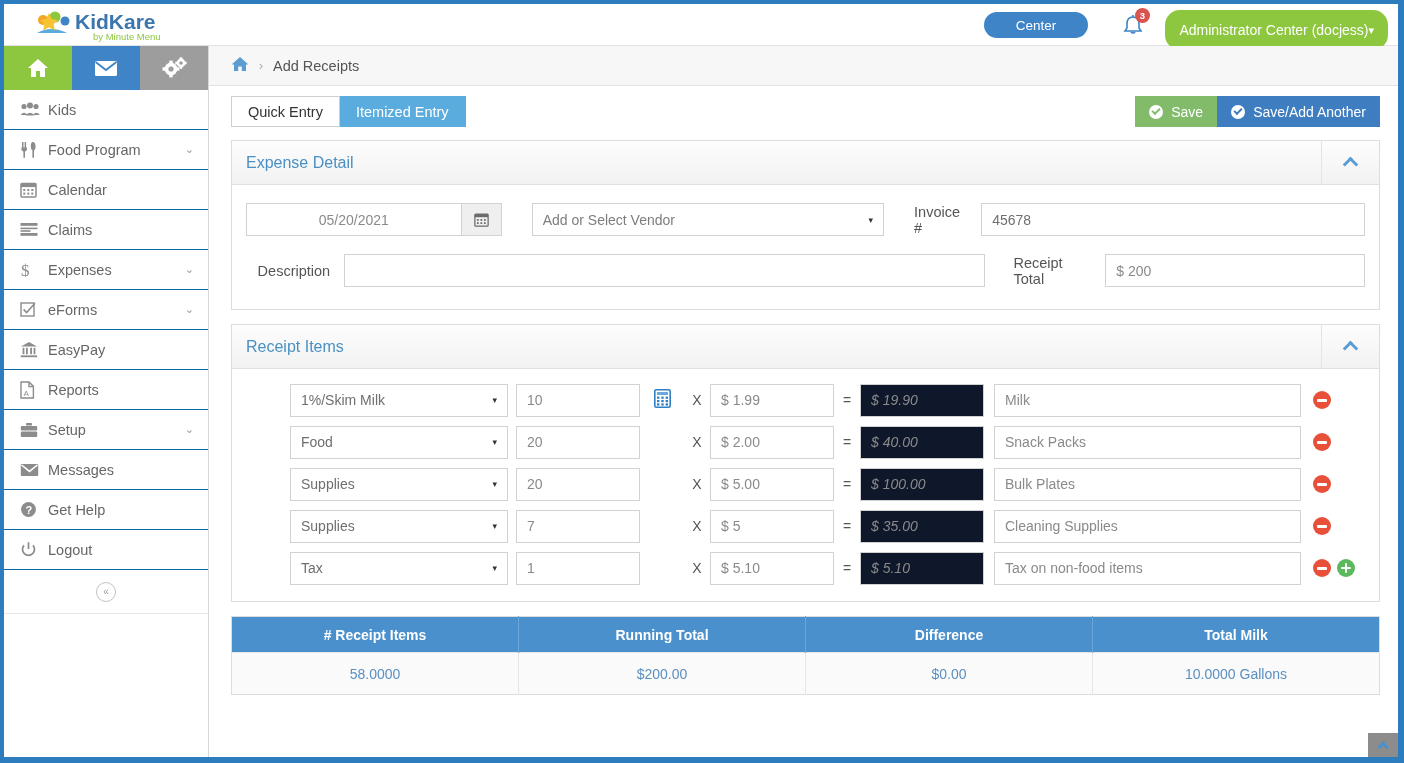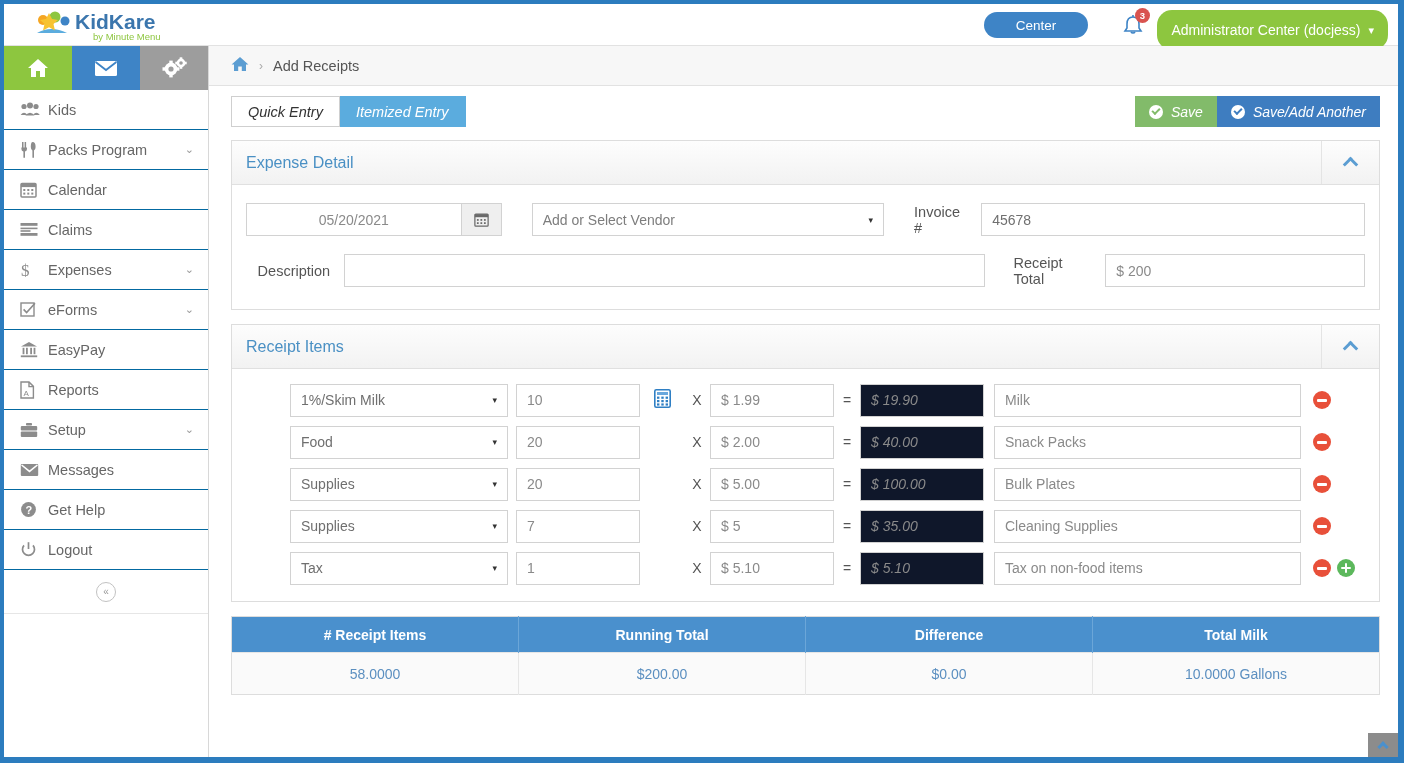--- a/index.html
+++ b/index.html
@@ -60,7 +60,7 @@
     height: 40px; padding: 0 14px;
     background: #8dc63f; border-radius: 15px;
     color: #fff; font-size: 14px;
-    display: flex; align-items: center; gap: 8px;
+    display: flex; align-items: center; 
     cursor: pointer; white-space: nowrap;
   }
   .user-pill .caret { font-size: 11px; }

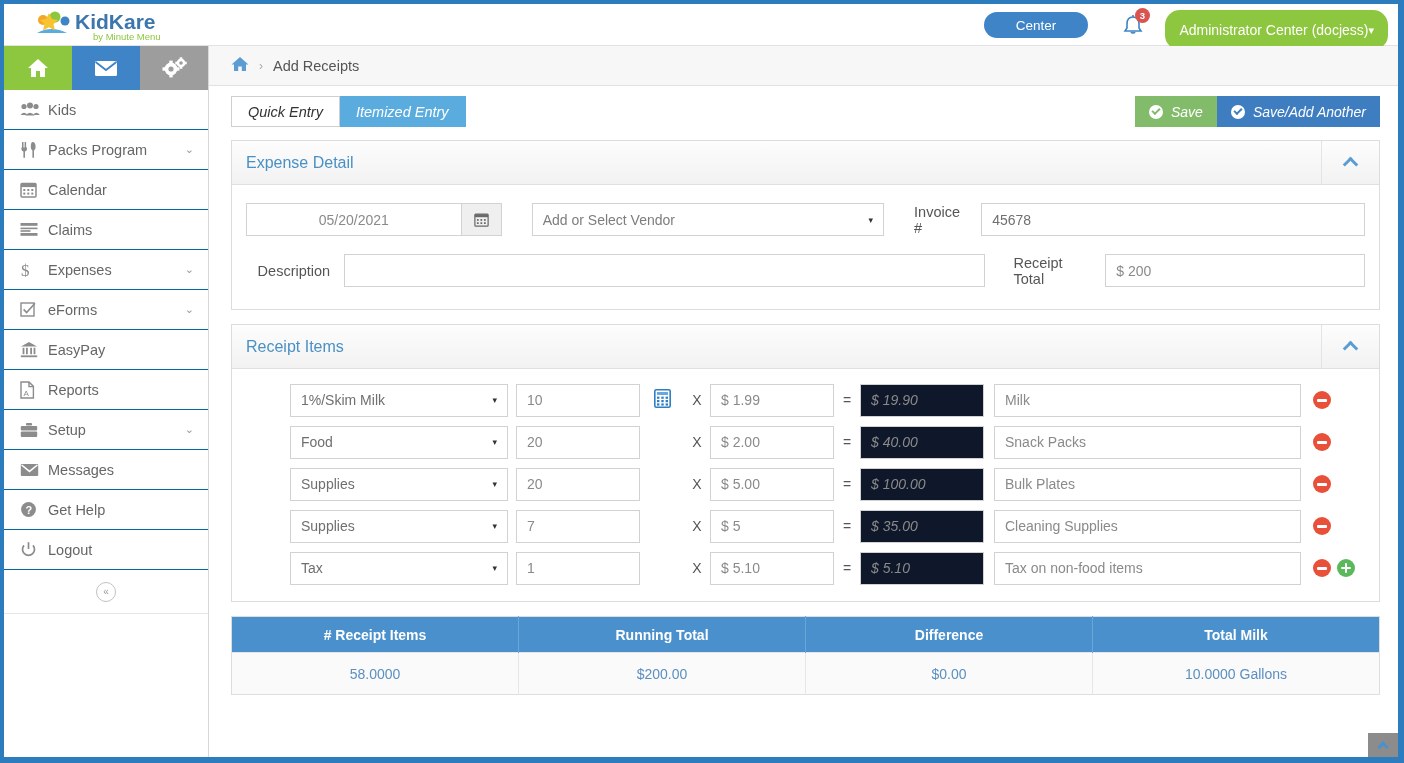--- a/index.html
+++ b/index.html
@@ -128,7 +128,6 @@
   .toolbar {
     position: relative; height: 54px;
     padding: 10px 18px 0 22px;
-    font-style: italic;
   }
   .tabs { display: inline-flex; }
   .tab {

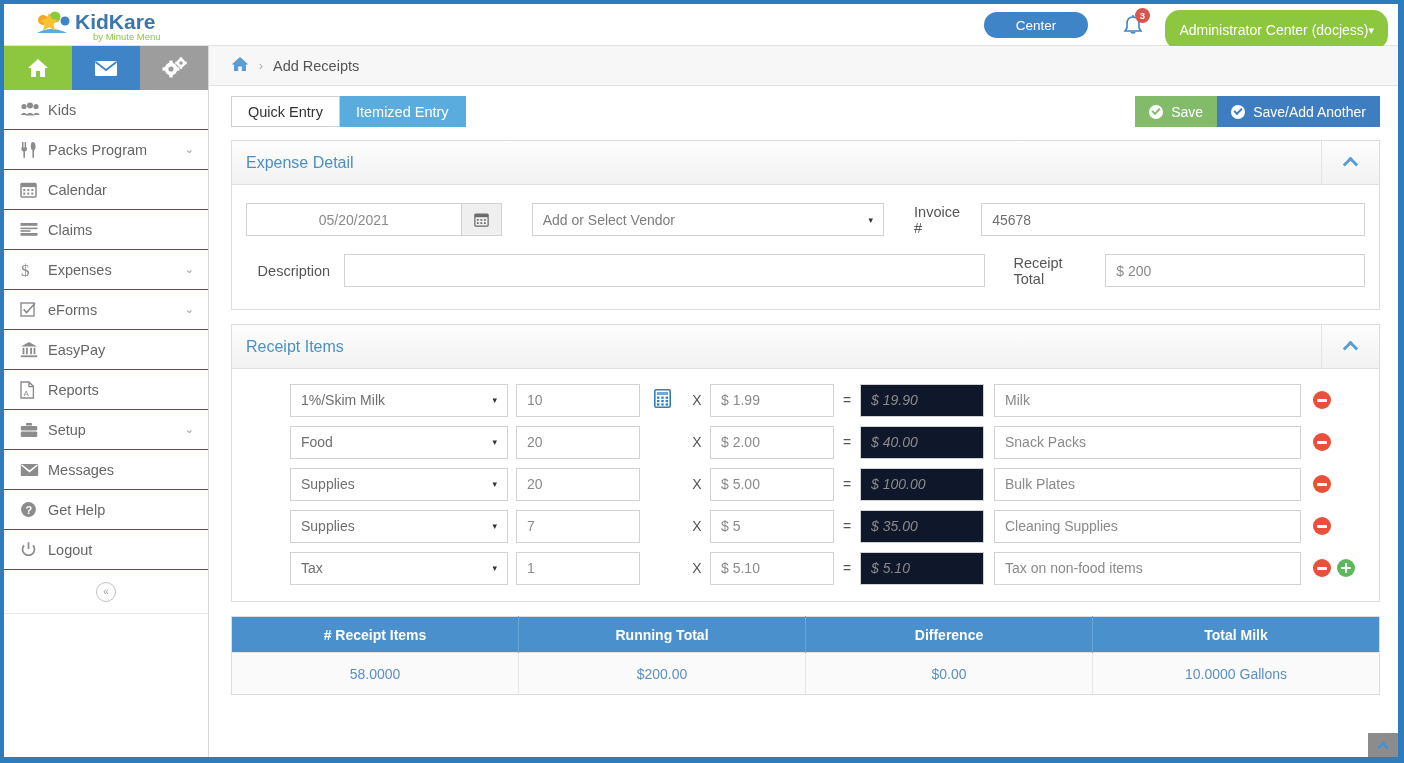--- a/index.html
+++ b/index.html
@@ -425,7 +425,7 @@
           </g>
               </svg>
         </span>
-        <span class="nav-label">Packs Program</span>
+        <span class="nav-label">Food Program</span>
         <span class="nav-chev">⌄</span>
       </li>
 

